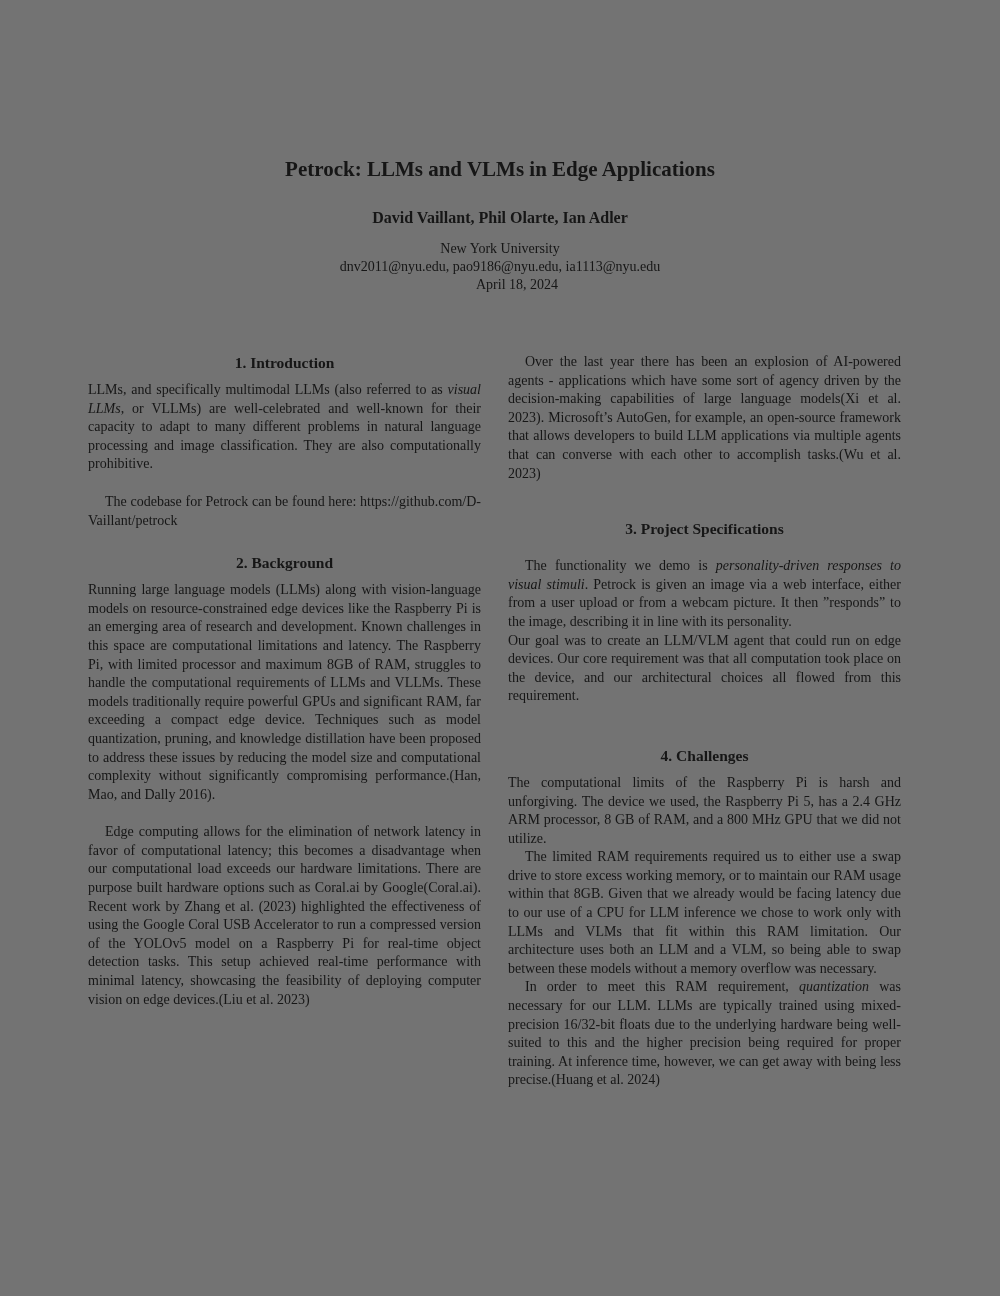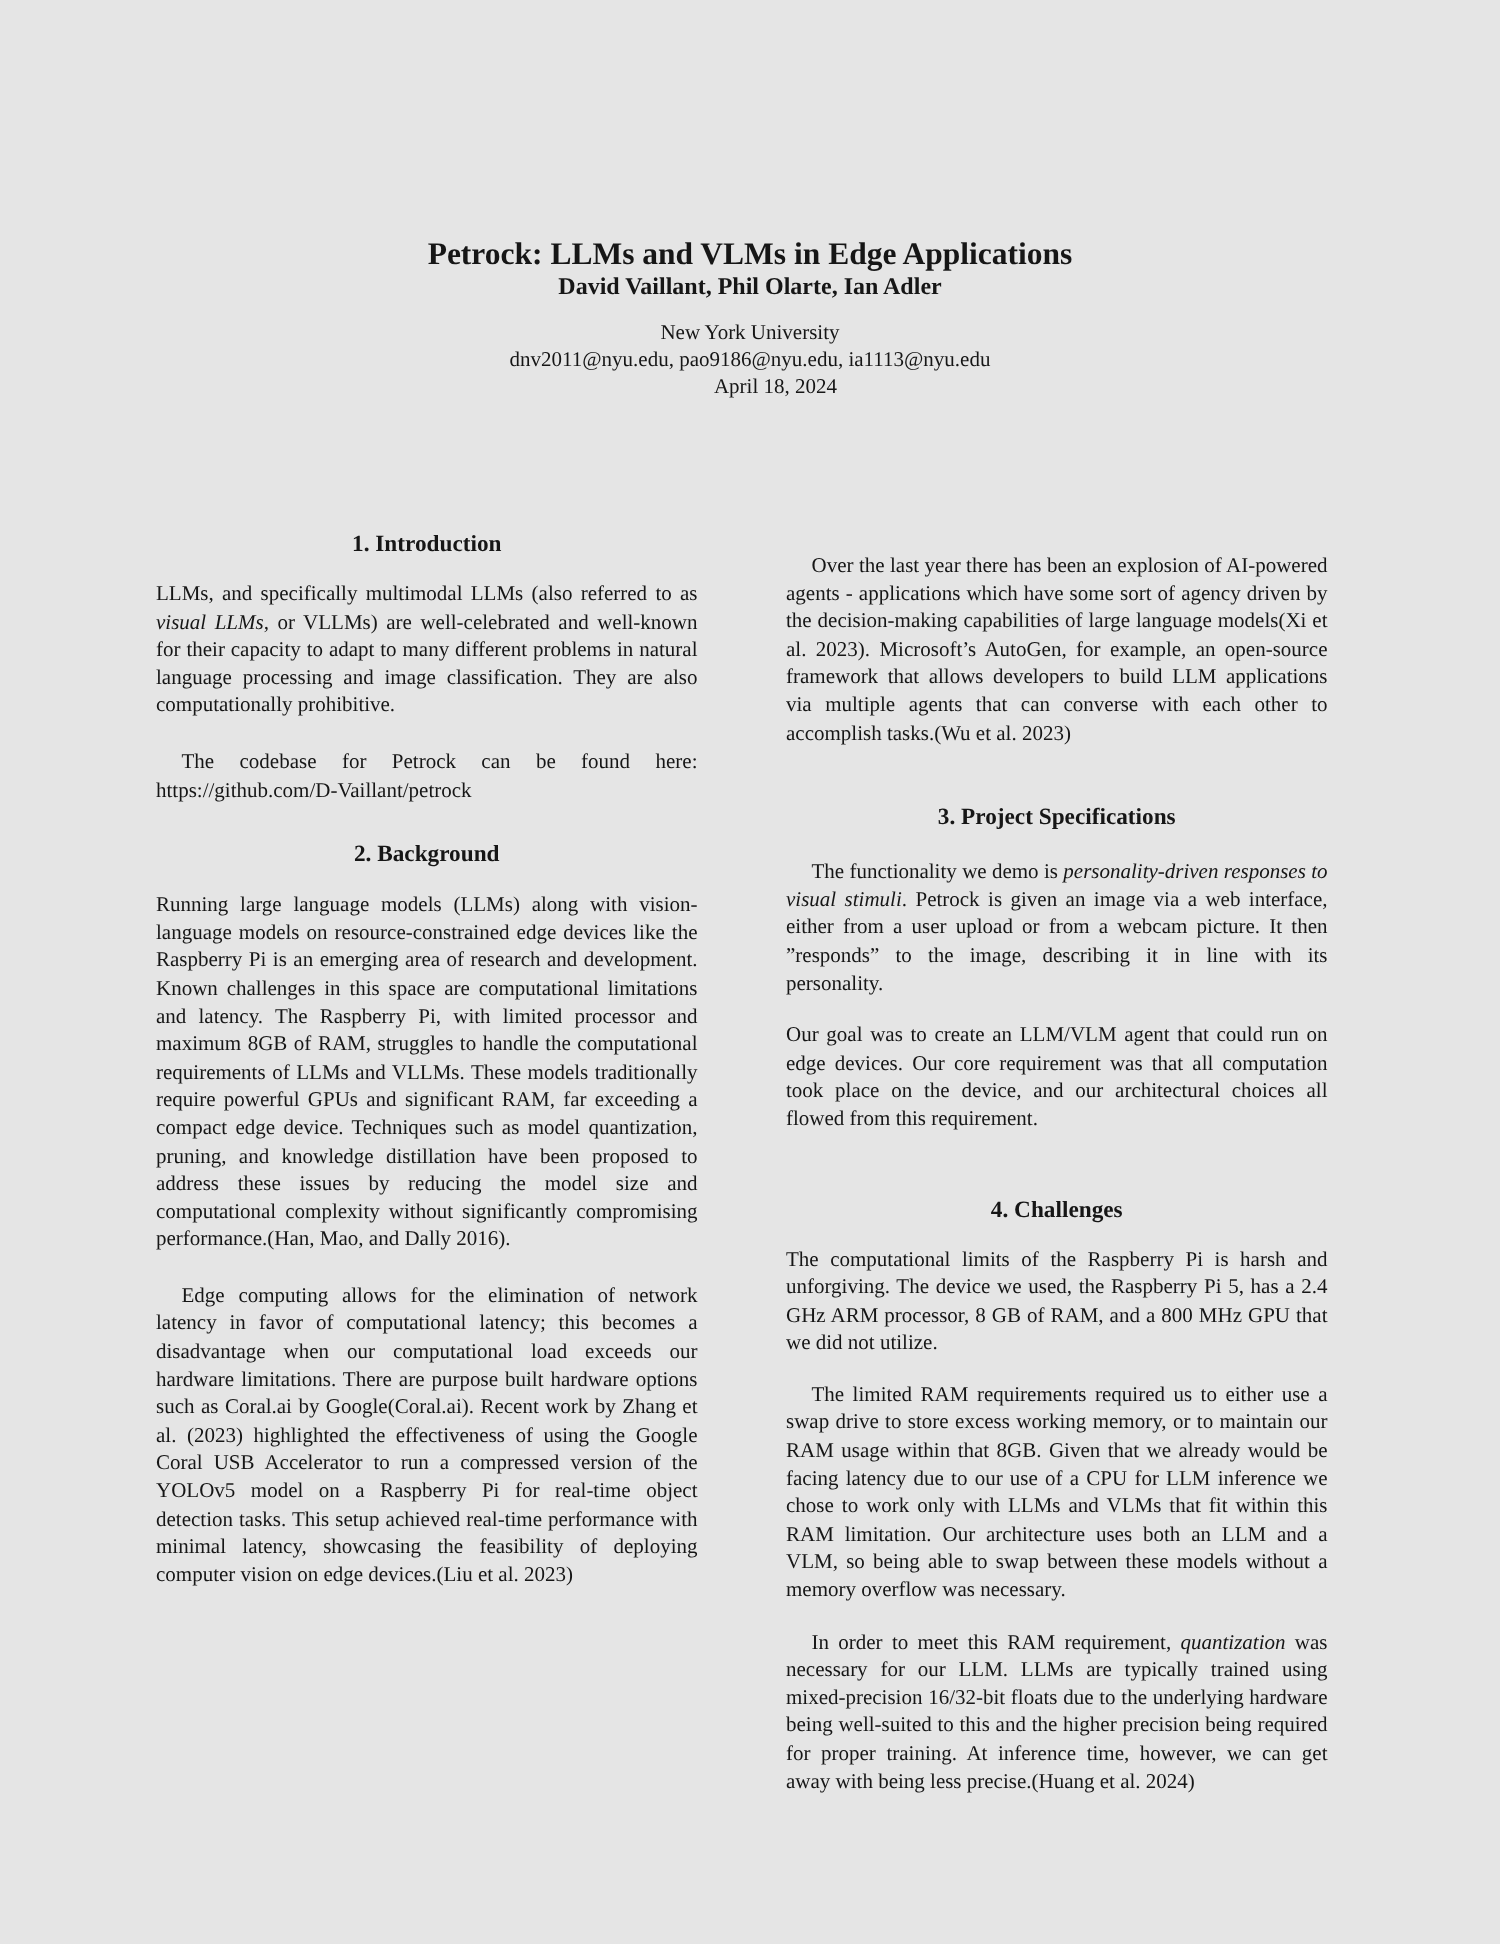--- a/index.html
+++ b/index.html
@@ -5,7 +5,7 @@
   html, body { margin: 0; padding: 0; width: 1000px; height: 1296px; background: #ffffff; }
   .page {
     position: relative; width: 1000px; height: 1296px; overflow: hidden;
-    font-family: "Liberation Serif", serif; color: #161616; background: #e5e5e5;
+    font-family: "Liberation Serif", serif; color: #161616; background: #737373;
   }
   .header { position: absolute; top: 156px; left: 0; width: 1000px; text-align: center; }
   .title   { font-size: 21px; line-height: 26px; font-weight: bold; margin: 0; }

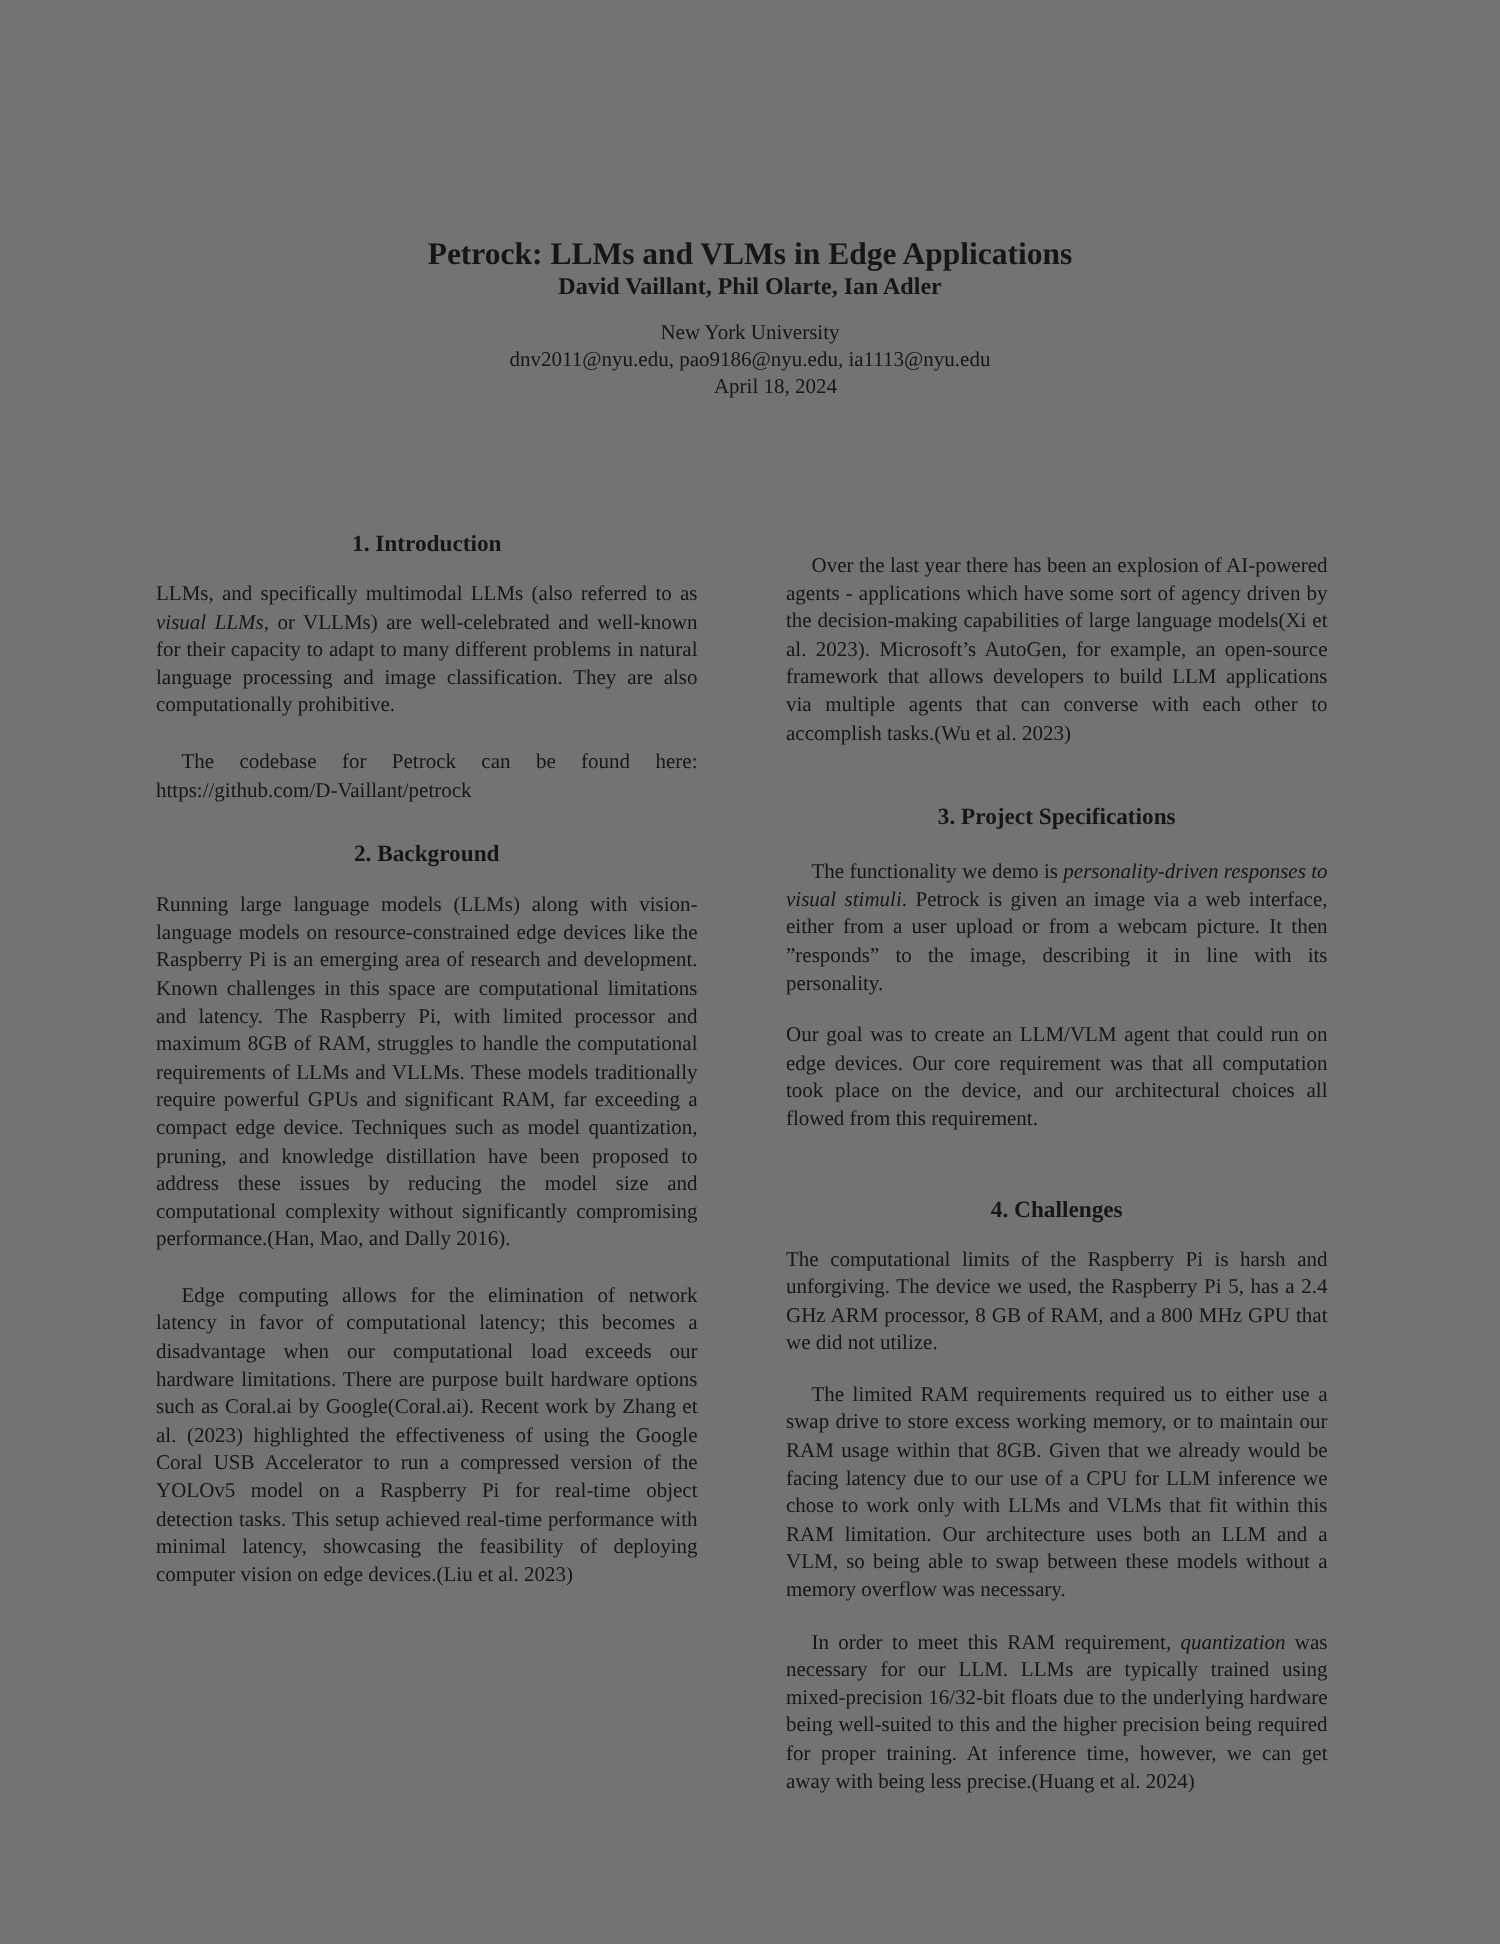--- a/index.html
+++ b/index.html
@@ -9,7 +9,7 @@
   }
   .header { position: absolute; top: 156px; left: 0; width: 1000px; text-align: center; }
   .title   { font-size: 21px; line-height: 26px; font-weight: bold; margin: 0; }
-  .authors { font-size: 16px; line-height: 20px; font-weight: bold; }
+  .authors { font-size: 16px; line-height: 20px; font-weight: bold; margin-top: 26px; }
   .affiliation { font-size: 14px; line-height: 18px; margin-top: 12px; }
   .emails  { font-size: 14px; line-height: 18px; }
   .date    { font-size: 14px; line-height: 18px; margin-left: 34px; }

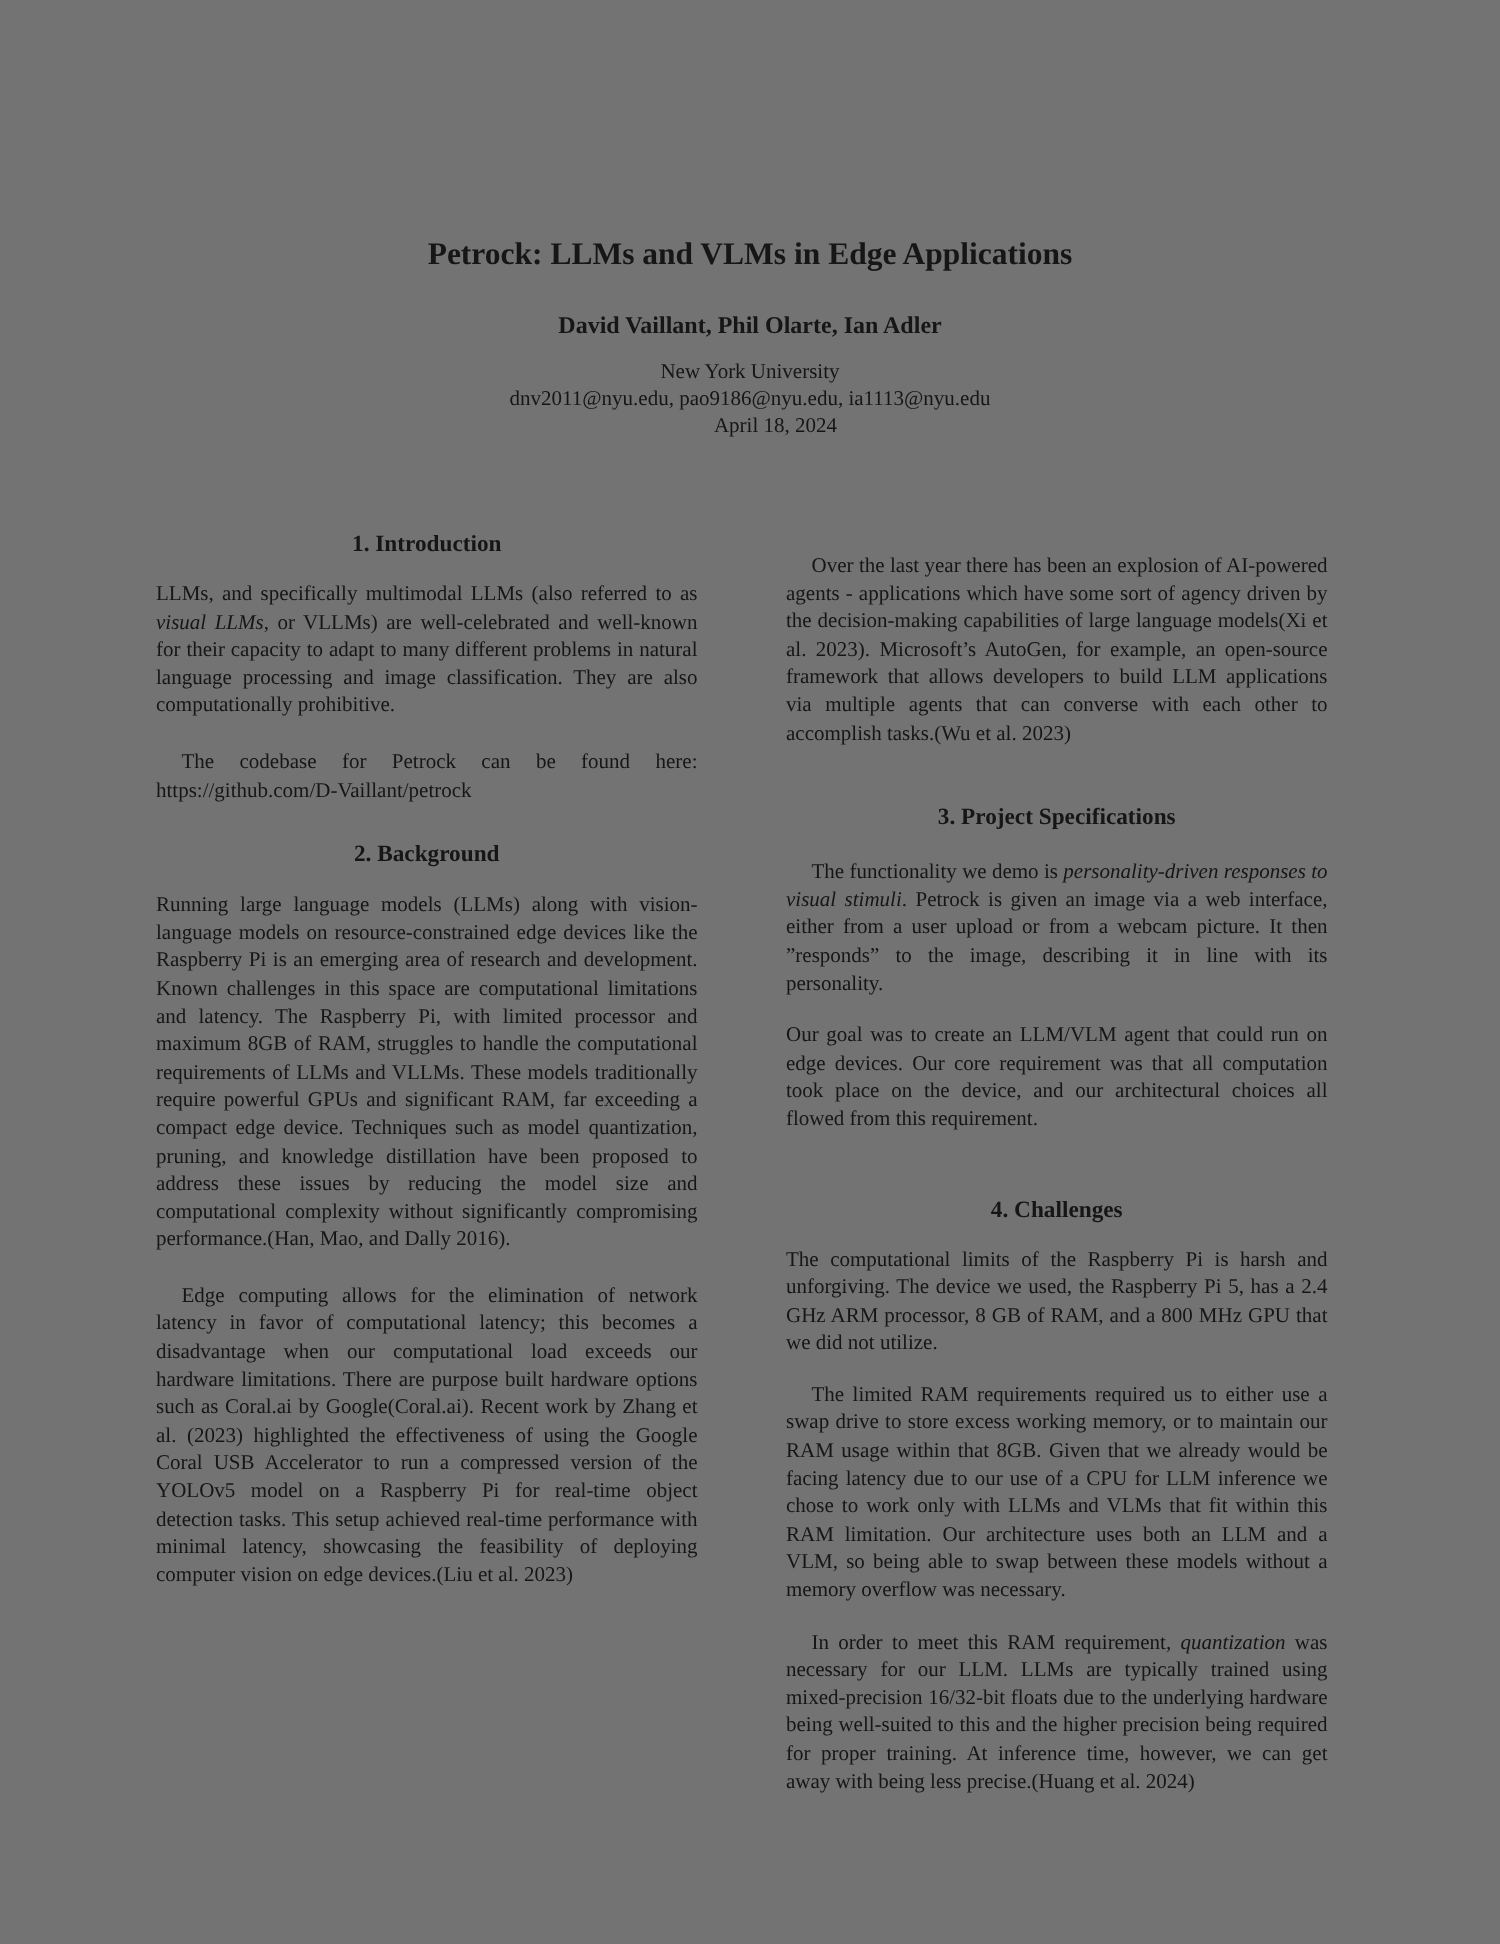--- a/index.html
+++ b/index.html
@@ -19,7 +19,7 @@
   .sec-heading.first { margin-top: 0; }
   .sec-heading.mt-lg { margin-top: 36px; }
   .sec-heading.mt-xl { margin-top: 40px; }
-  .para { margin: 16px; }
+  .para { margin: 0; }
   .para.indent { text-indent: 17px; }
   .para.gap { margin-top: 19px; }
   em { font-style: italic; }

